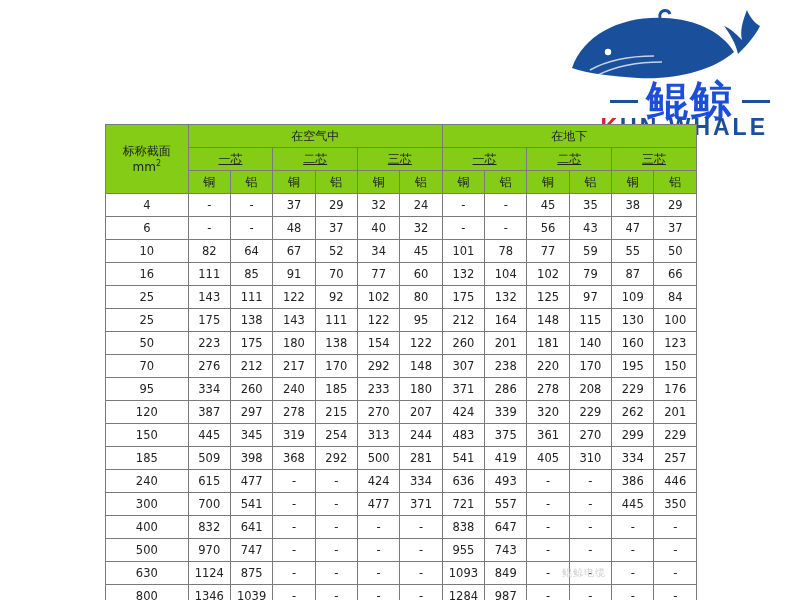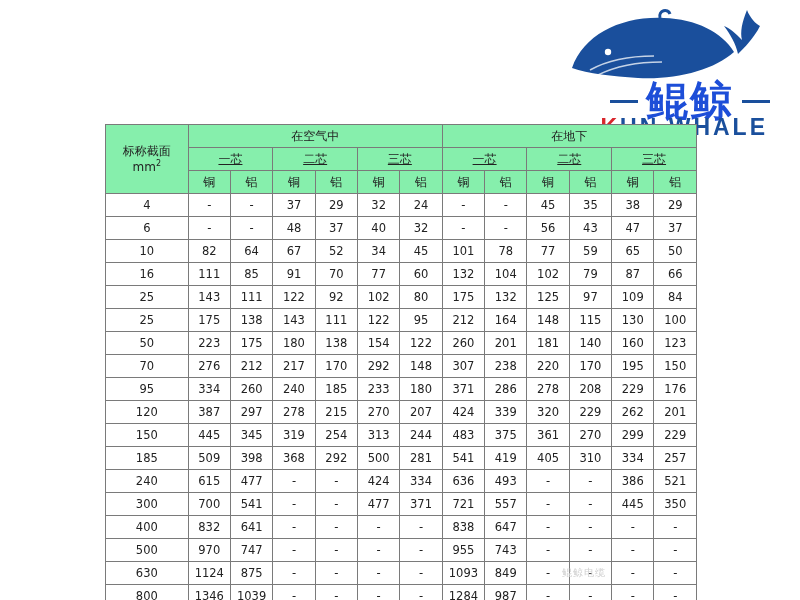--- a/index.html
+++ b/index.html
@@ -88,7 +88,7 @@
     font-weight: normal;
   }
   table.spec thead th {
-    background: #86efac;
+    background: #84cc16;
     font-size: 12px;
   }
   .hdr-nominal {

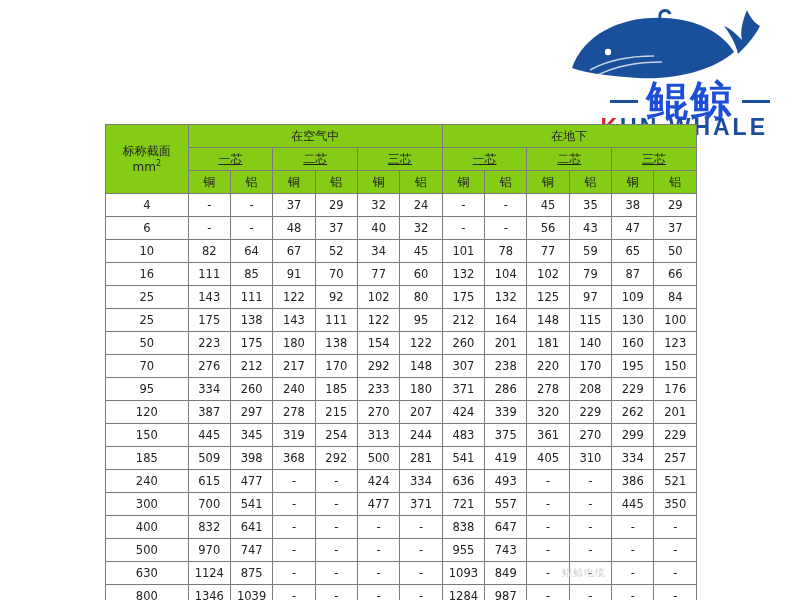--- a/index.html
+++ b/index.html
@@ -234,7 +234,7 @@
           <td class="num">78</td>
           <td class="num">77</td>
           <td class="num">59</td>
-          <td class="num">65</td>
+          <td class="num">55</td>
           <td class="num">50</td>
         </tr>
         <tr>

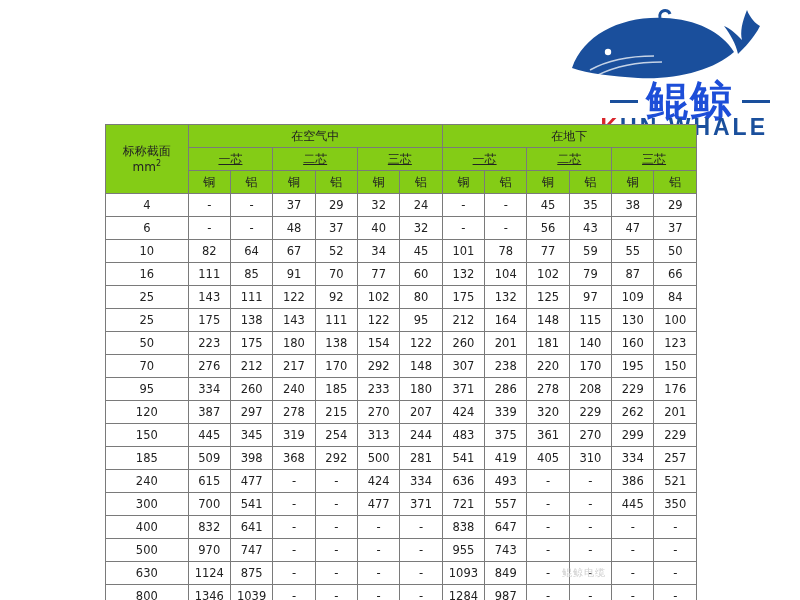--- a/index.html
+++ b/index.html
@@ -385,7 +385,7 @@
           <td class="num">-</td>
           <td class="num">-</td>
           <td class="num">386</td>
-          <td class="num">521</td>
+          <td class="num">446</td>
         </tr>
         <tr>
           <td class="num">300</td>

